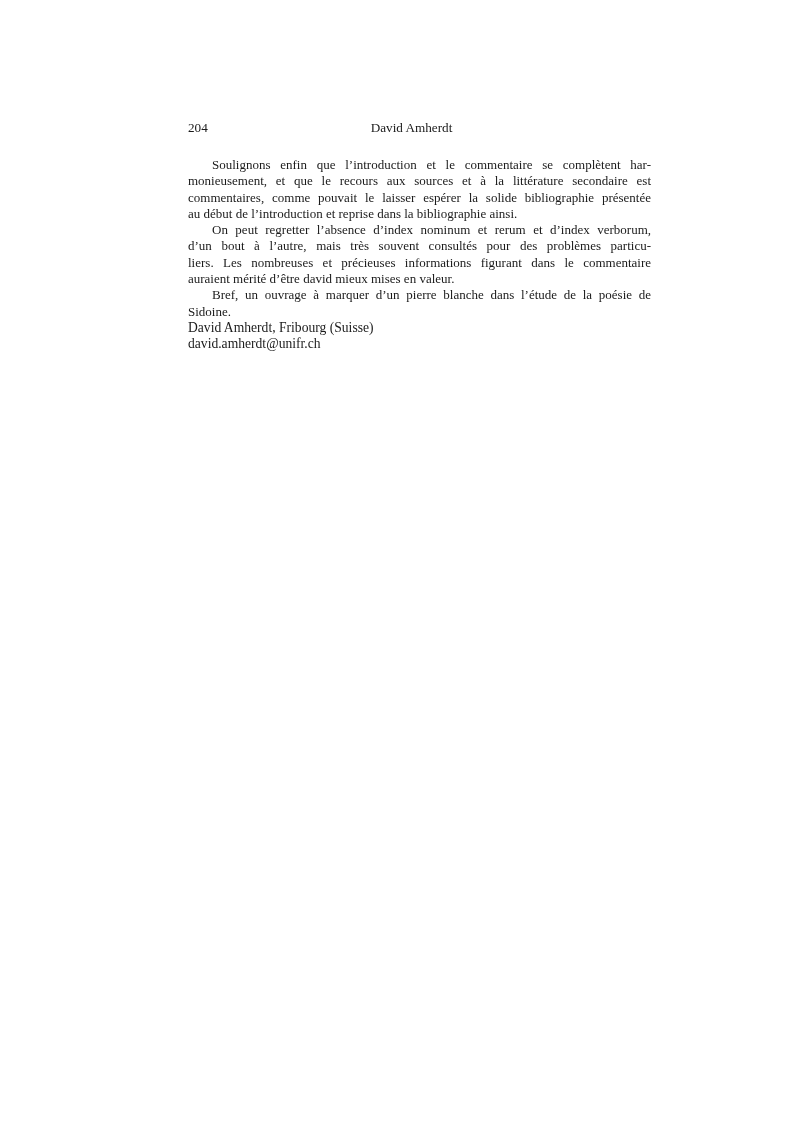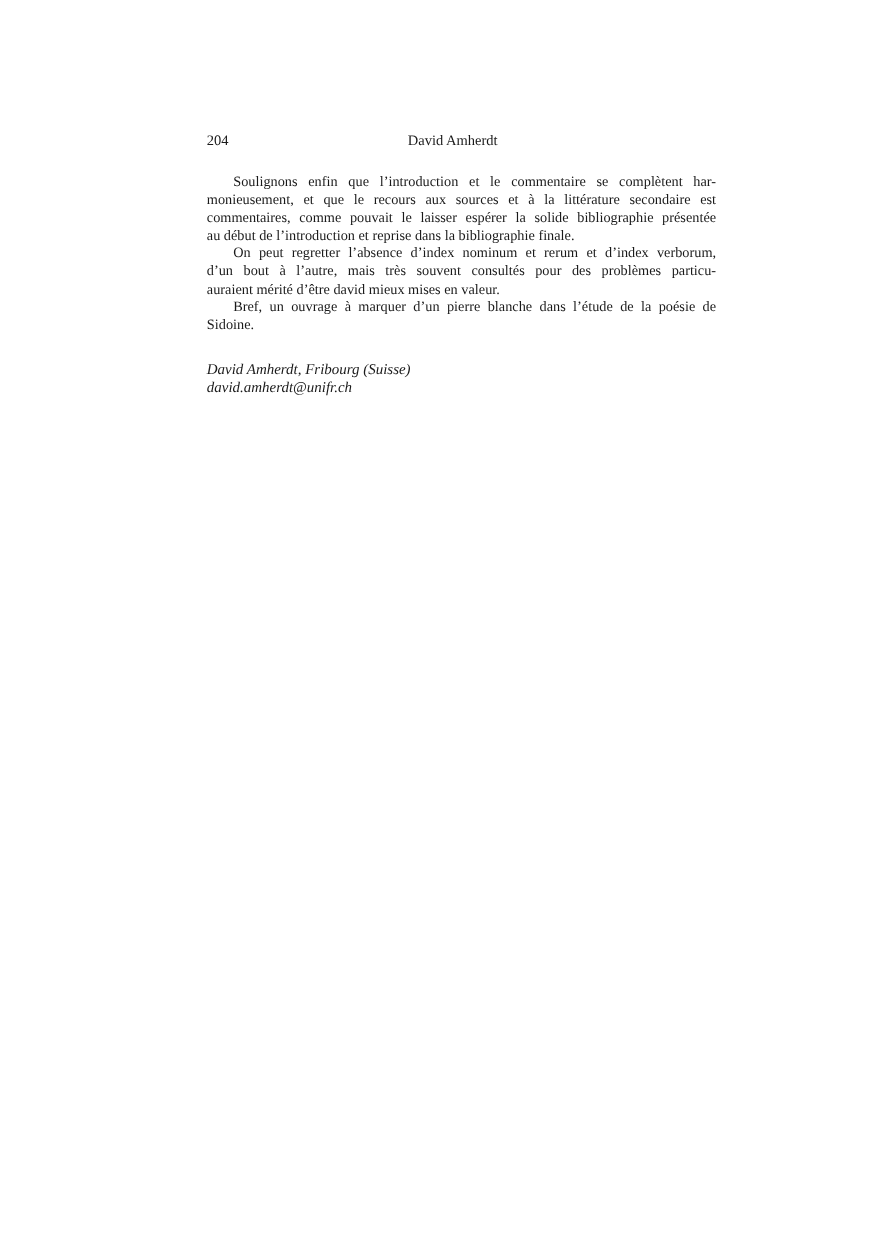--- a/index.html
+++ b/index.html
@@ -87,7 +87,7 @@
       <span class="line first">Soulignons enfin que l’introduction et le commentaire se complètent har-</span>
       <span class="line">monieusement, et que le recours aux sources et à la littérature secondaire est</span>
       <span class="line">commentaires, comme pouvait le laisser espérer la solide bibliographie présentée</span>
-      <span class="line last">au début de l’introduction et reprise dans la bibliographie finale.</span>
+      <span class="line last">au début de l’introduction et reprise dans la bibliographie ainsi.</span>
     </p>
     <p class="para">
       <span class="line first">On peut regretter l’absence d’index nominum et rerum et d’index verborum,</span>

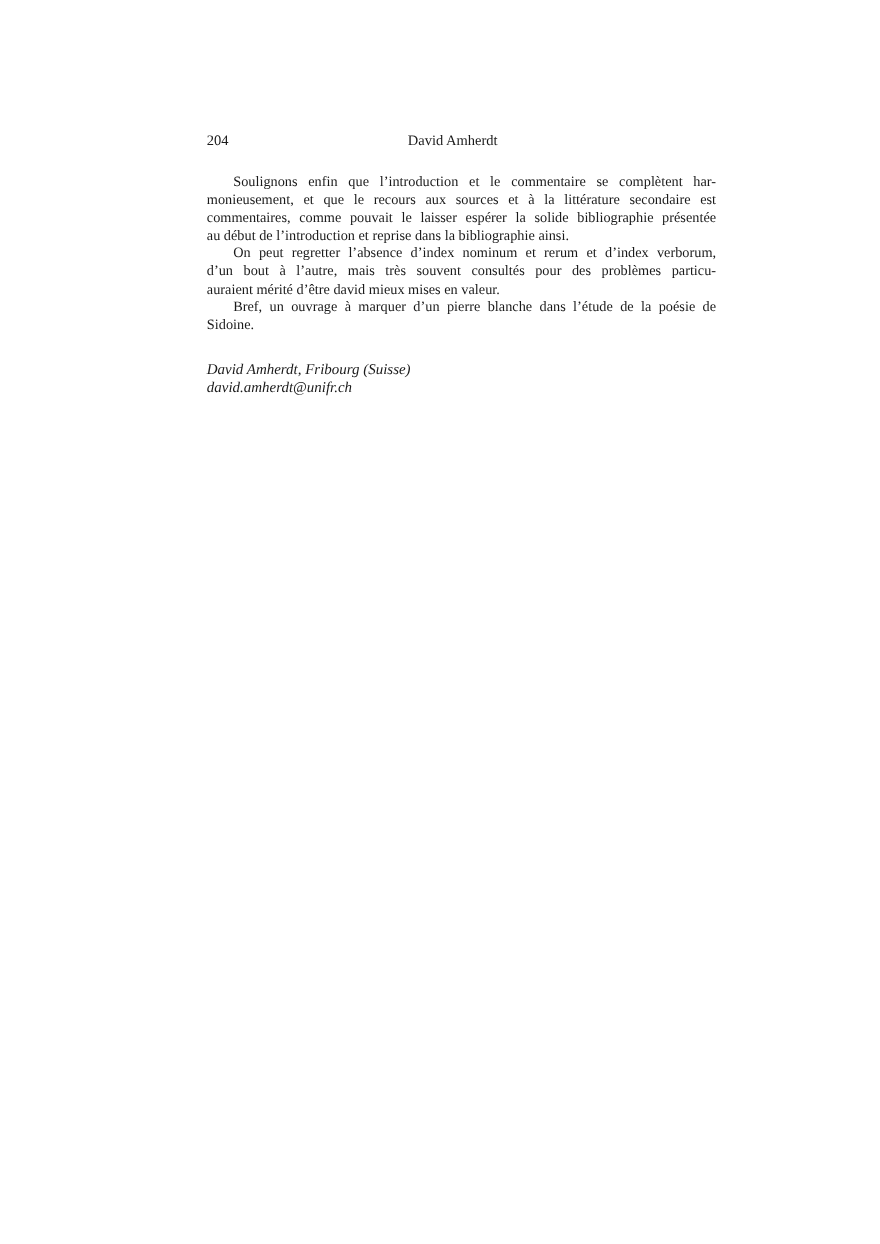--- a/index.html
+++ b/index.html
@@ -92,6 +92,7 @@
     <p class="para">
       <span class="line first">On peut regretter l’absence d’index nominum et rerum et d’index verborum,</span>
       <span class="line">d’un bout à l’autre, mais très souvent consultés pour des problèmes particu-</span>
+      <span class="line">liers. Les nombreuses et précieuses informations figurant dans le commentaire</span>
       <span class="line last">auraient mérité d’être david mieux mises en valeur.</span>
     </p>
     <p class="para">

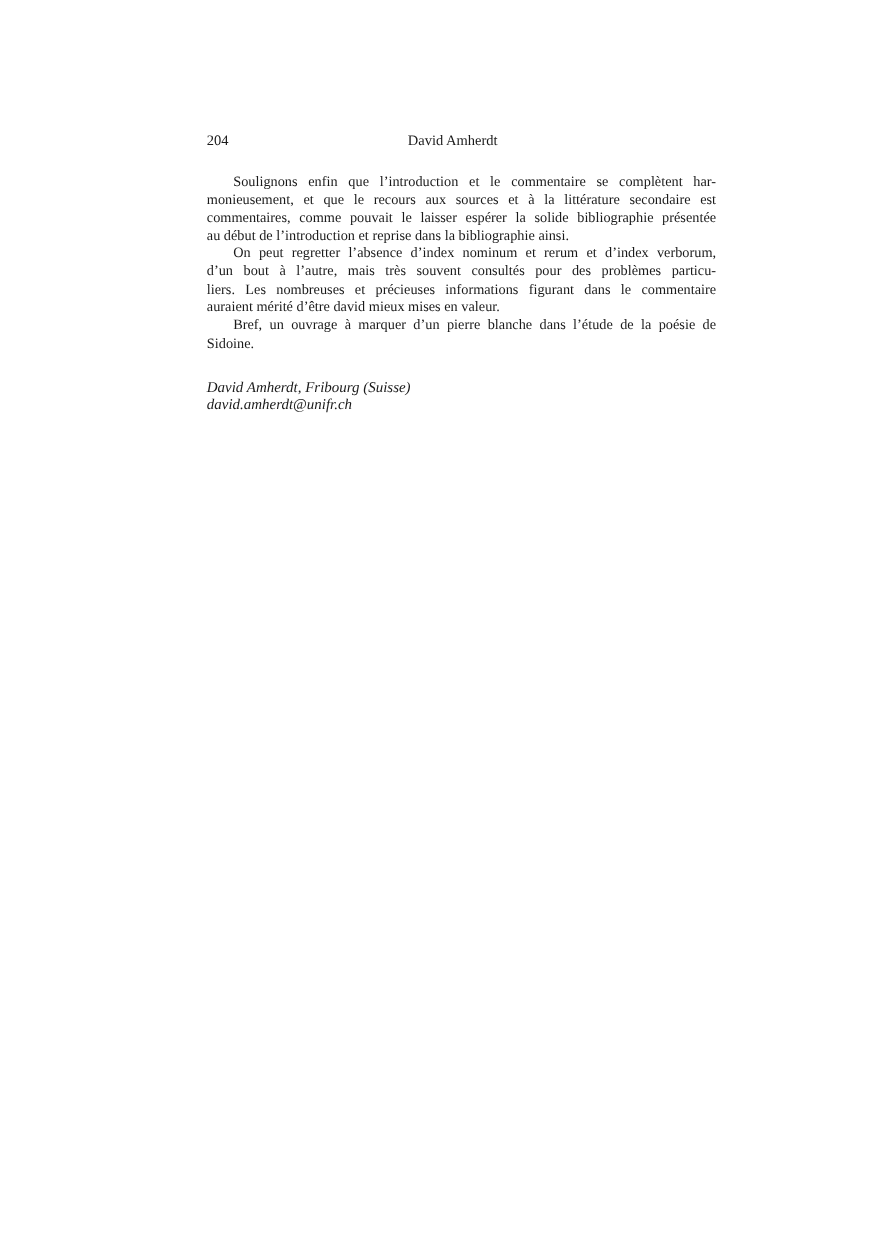--- a/index.html
+++ b/index.html
@@ -64,10 +64,9 @@
     text-indent: 0;
   }
   .signature {
-    margin-top: 24px;
+    margin-top: 0;
     font-size: 13.6px;
     line-height: 16.3px;
-    font-style: italic;
   }
   .signature div {
     display: block;

